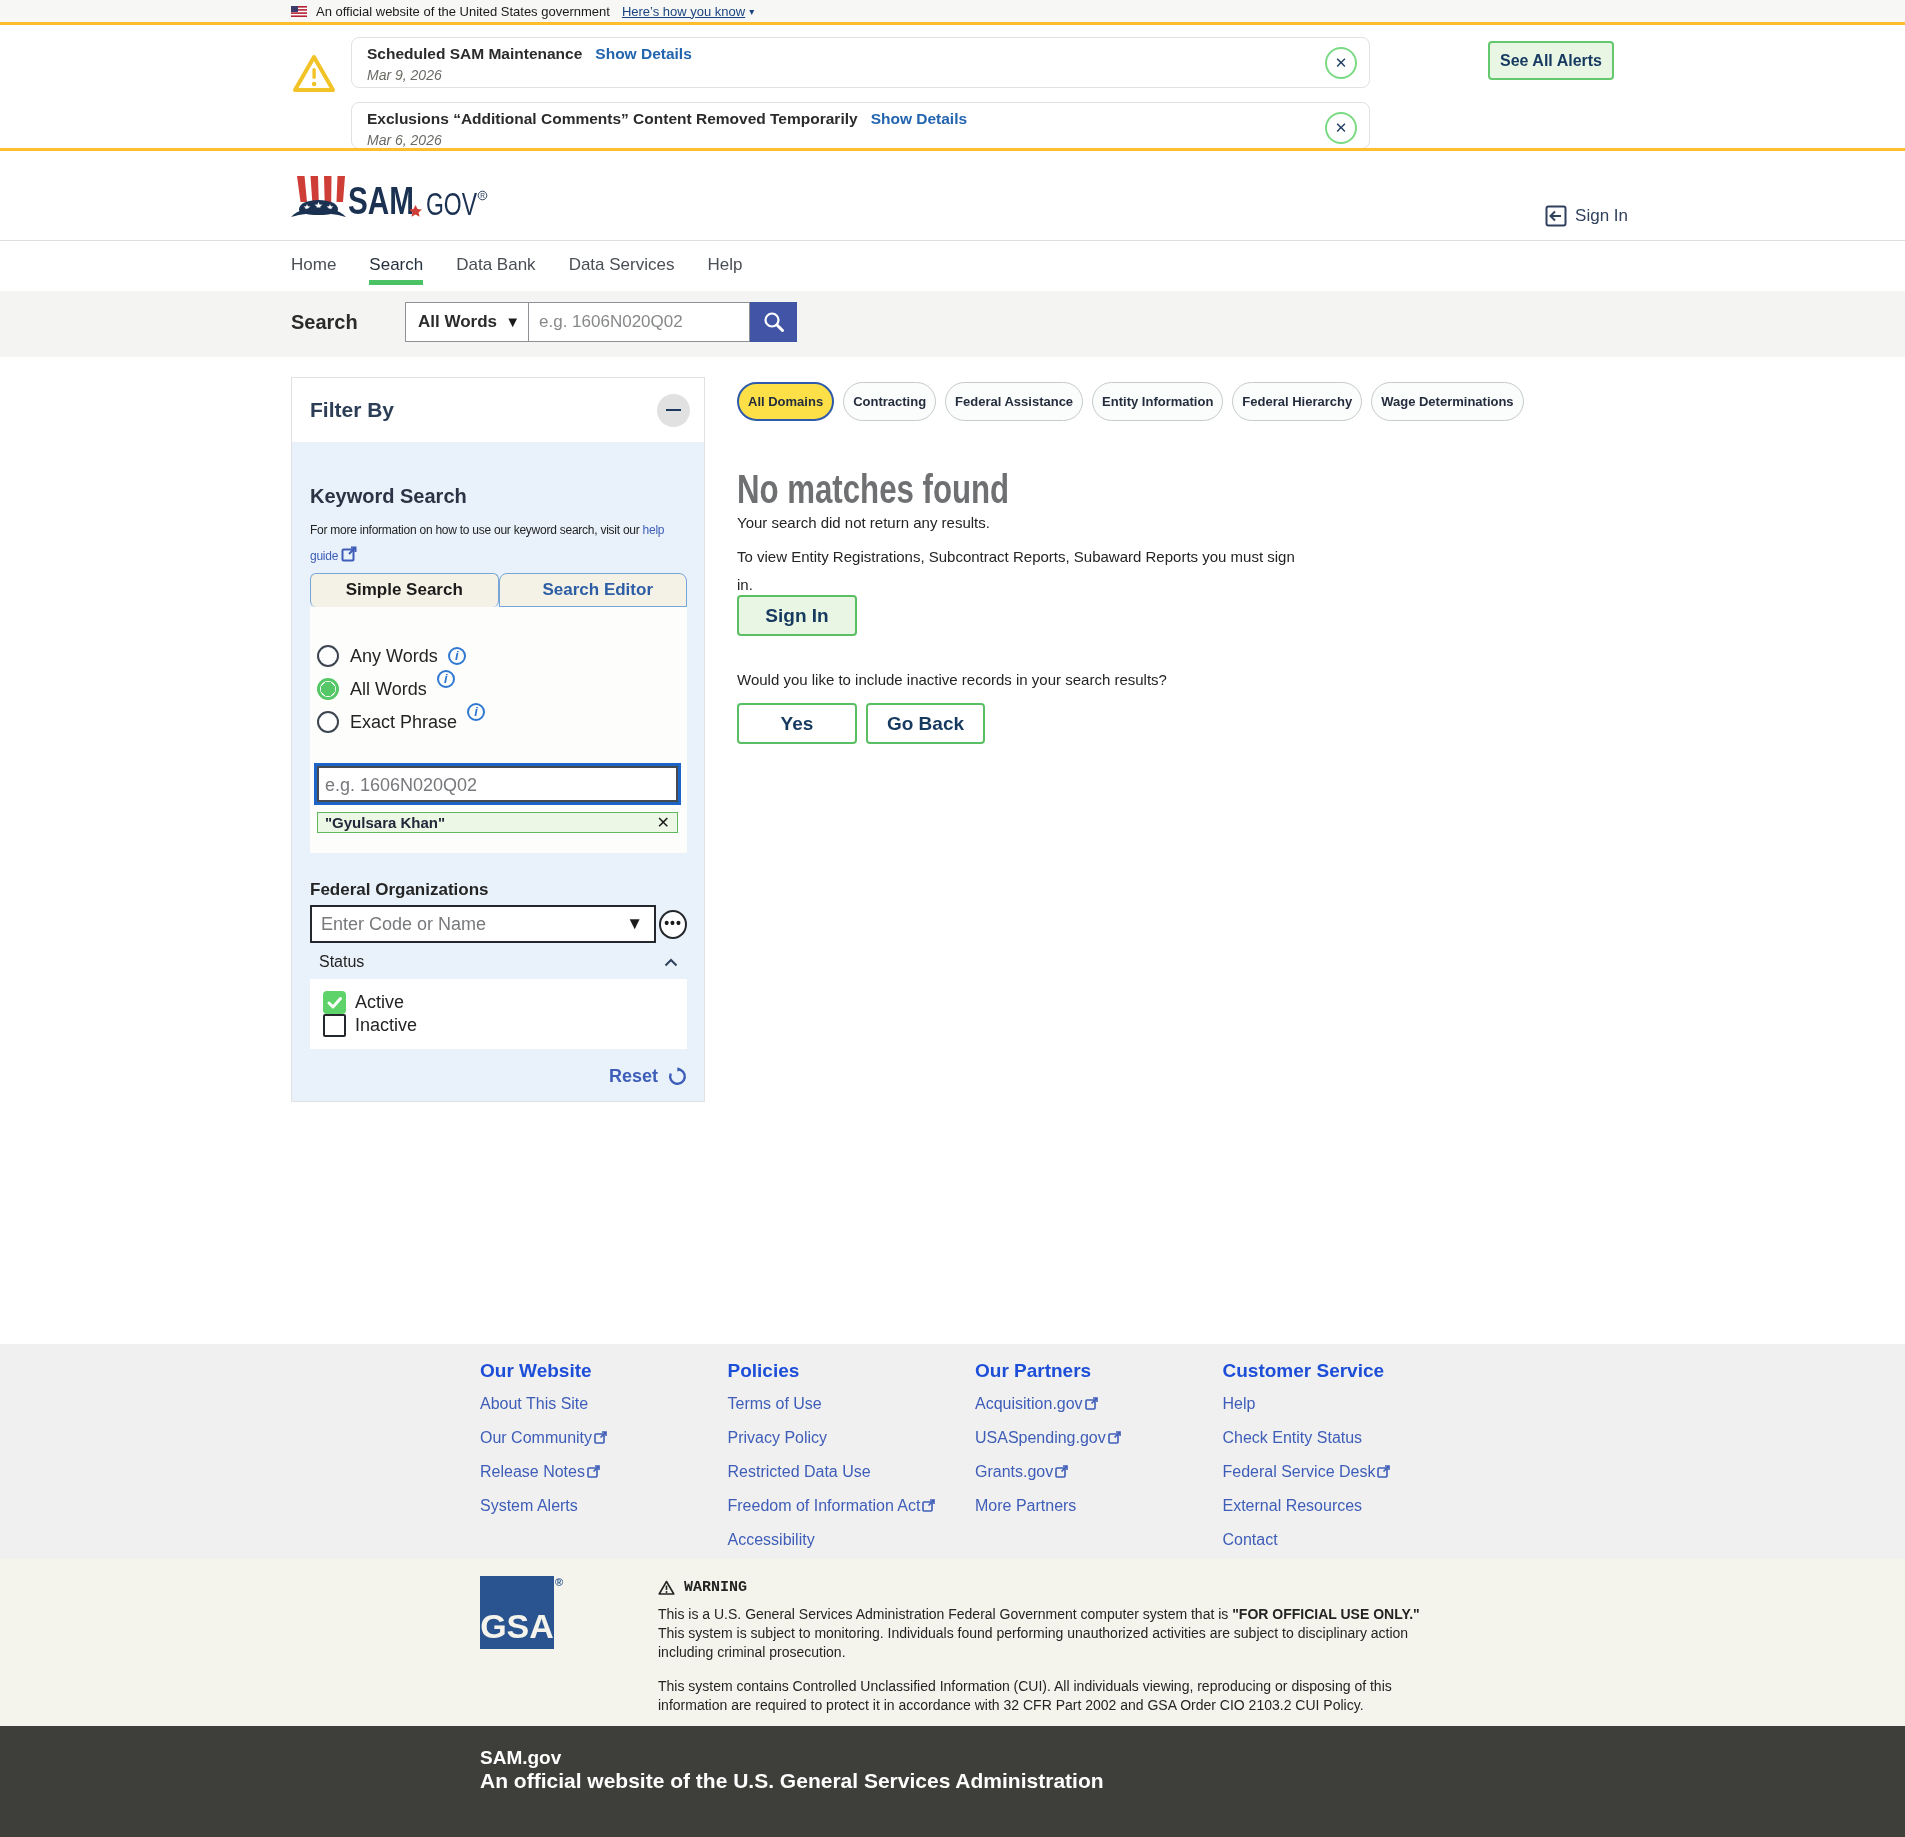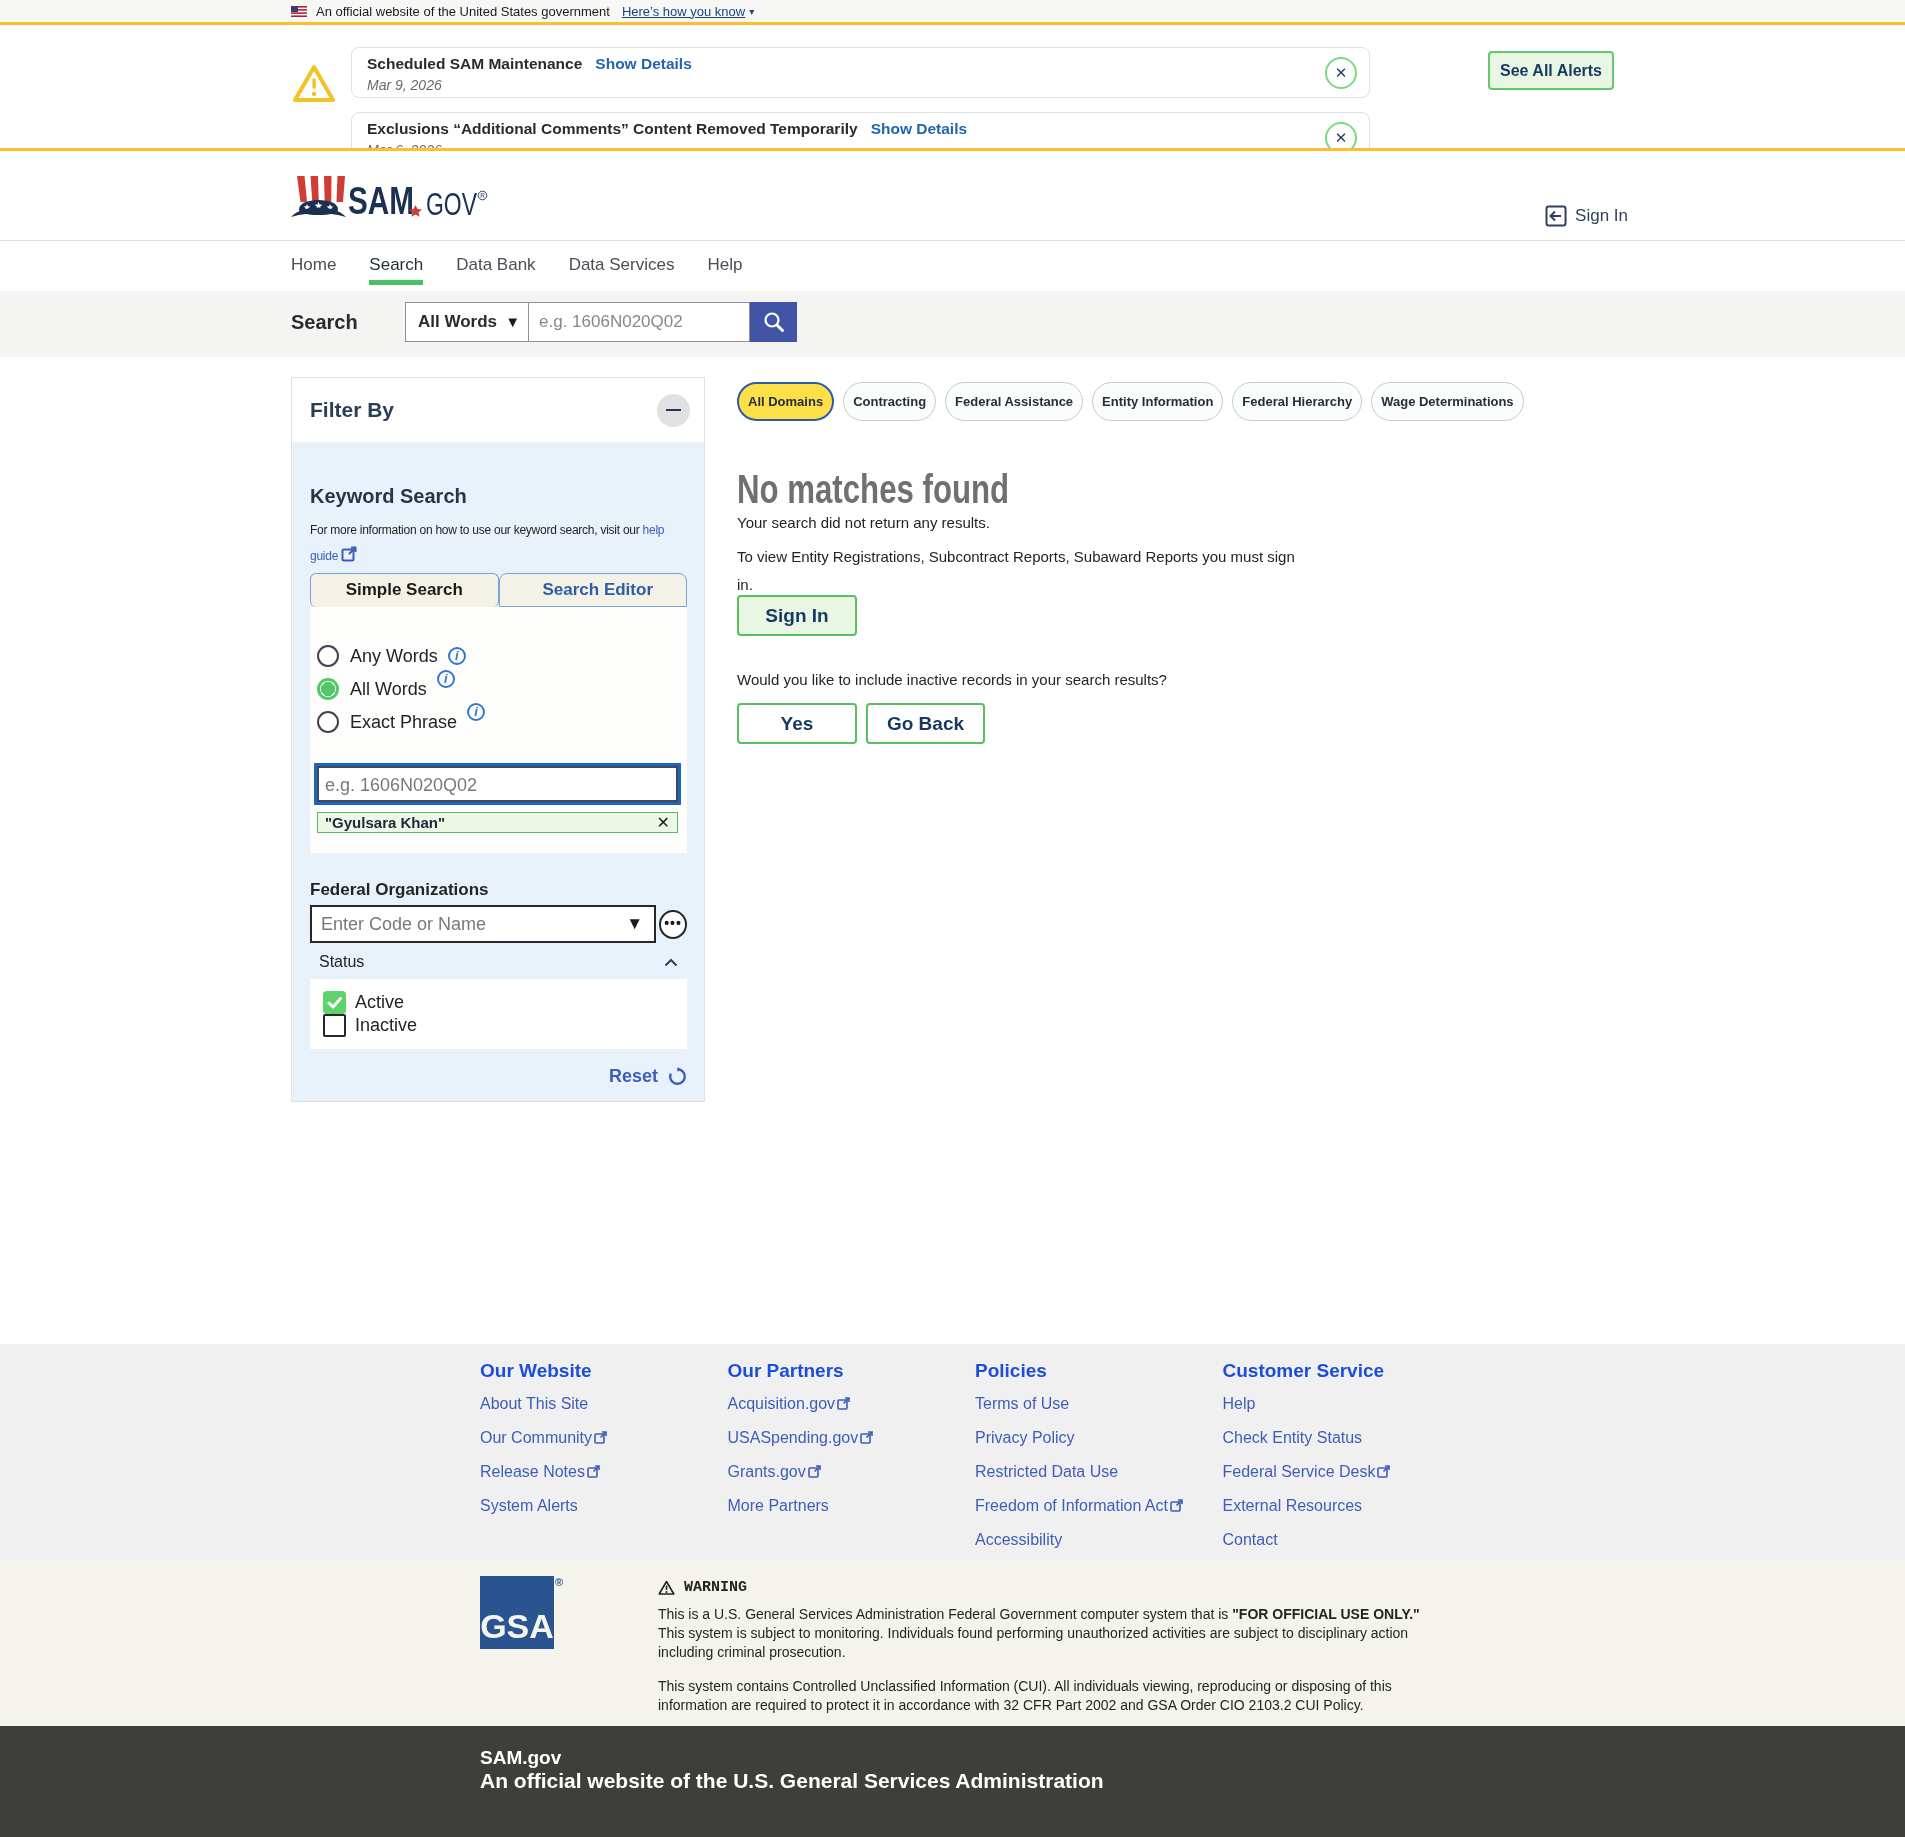--- a/index.html
+++ b/index.html
@@ -15,7 +15,7 @@
 .gov-banner .how { color: #1a4480; text-decoration: underline; margin-left: 12px; }
 .gov-banner .caret { color: #1a4480; font-size: 10px; margin-left: 4px; }
 
-.alerts { background: #fff; border-bottom: 3px solid #ffbe2e; padding-top: 22px; height: 126px; overflow: hidden; }
+.alerts { background: #fff; border-bottom: 3px solid #ffbe2e; padding-top: 12px; height: 126px; overflow: hidden; }
 .alerts .container { display: flex; align-items: flex-start; }
 .warnicon { width: 46px; margin-top: 16px; flex: 0 0 auto; }
 .alertlist { width: 1019px; margin-left: 14px; flex: 0 0 auto; }

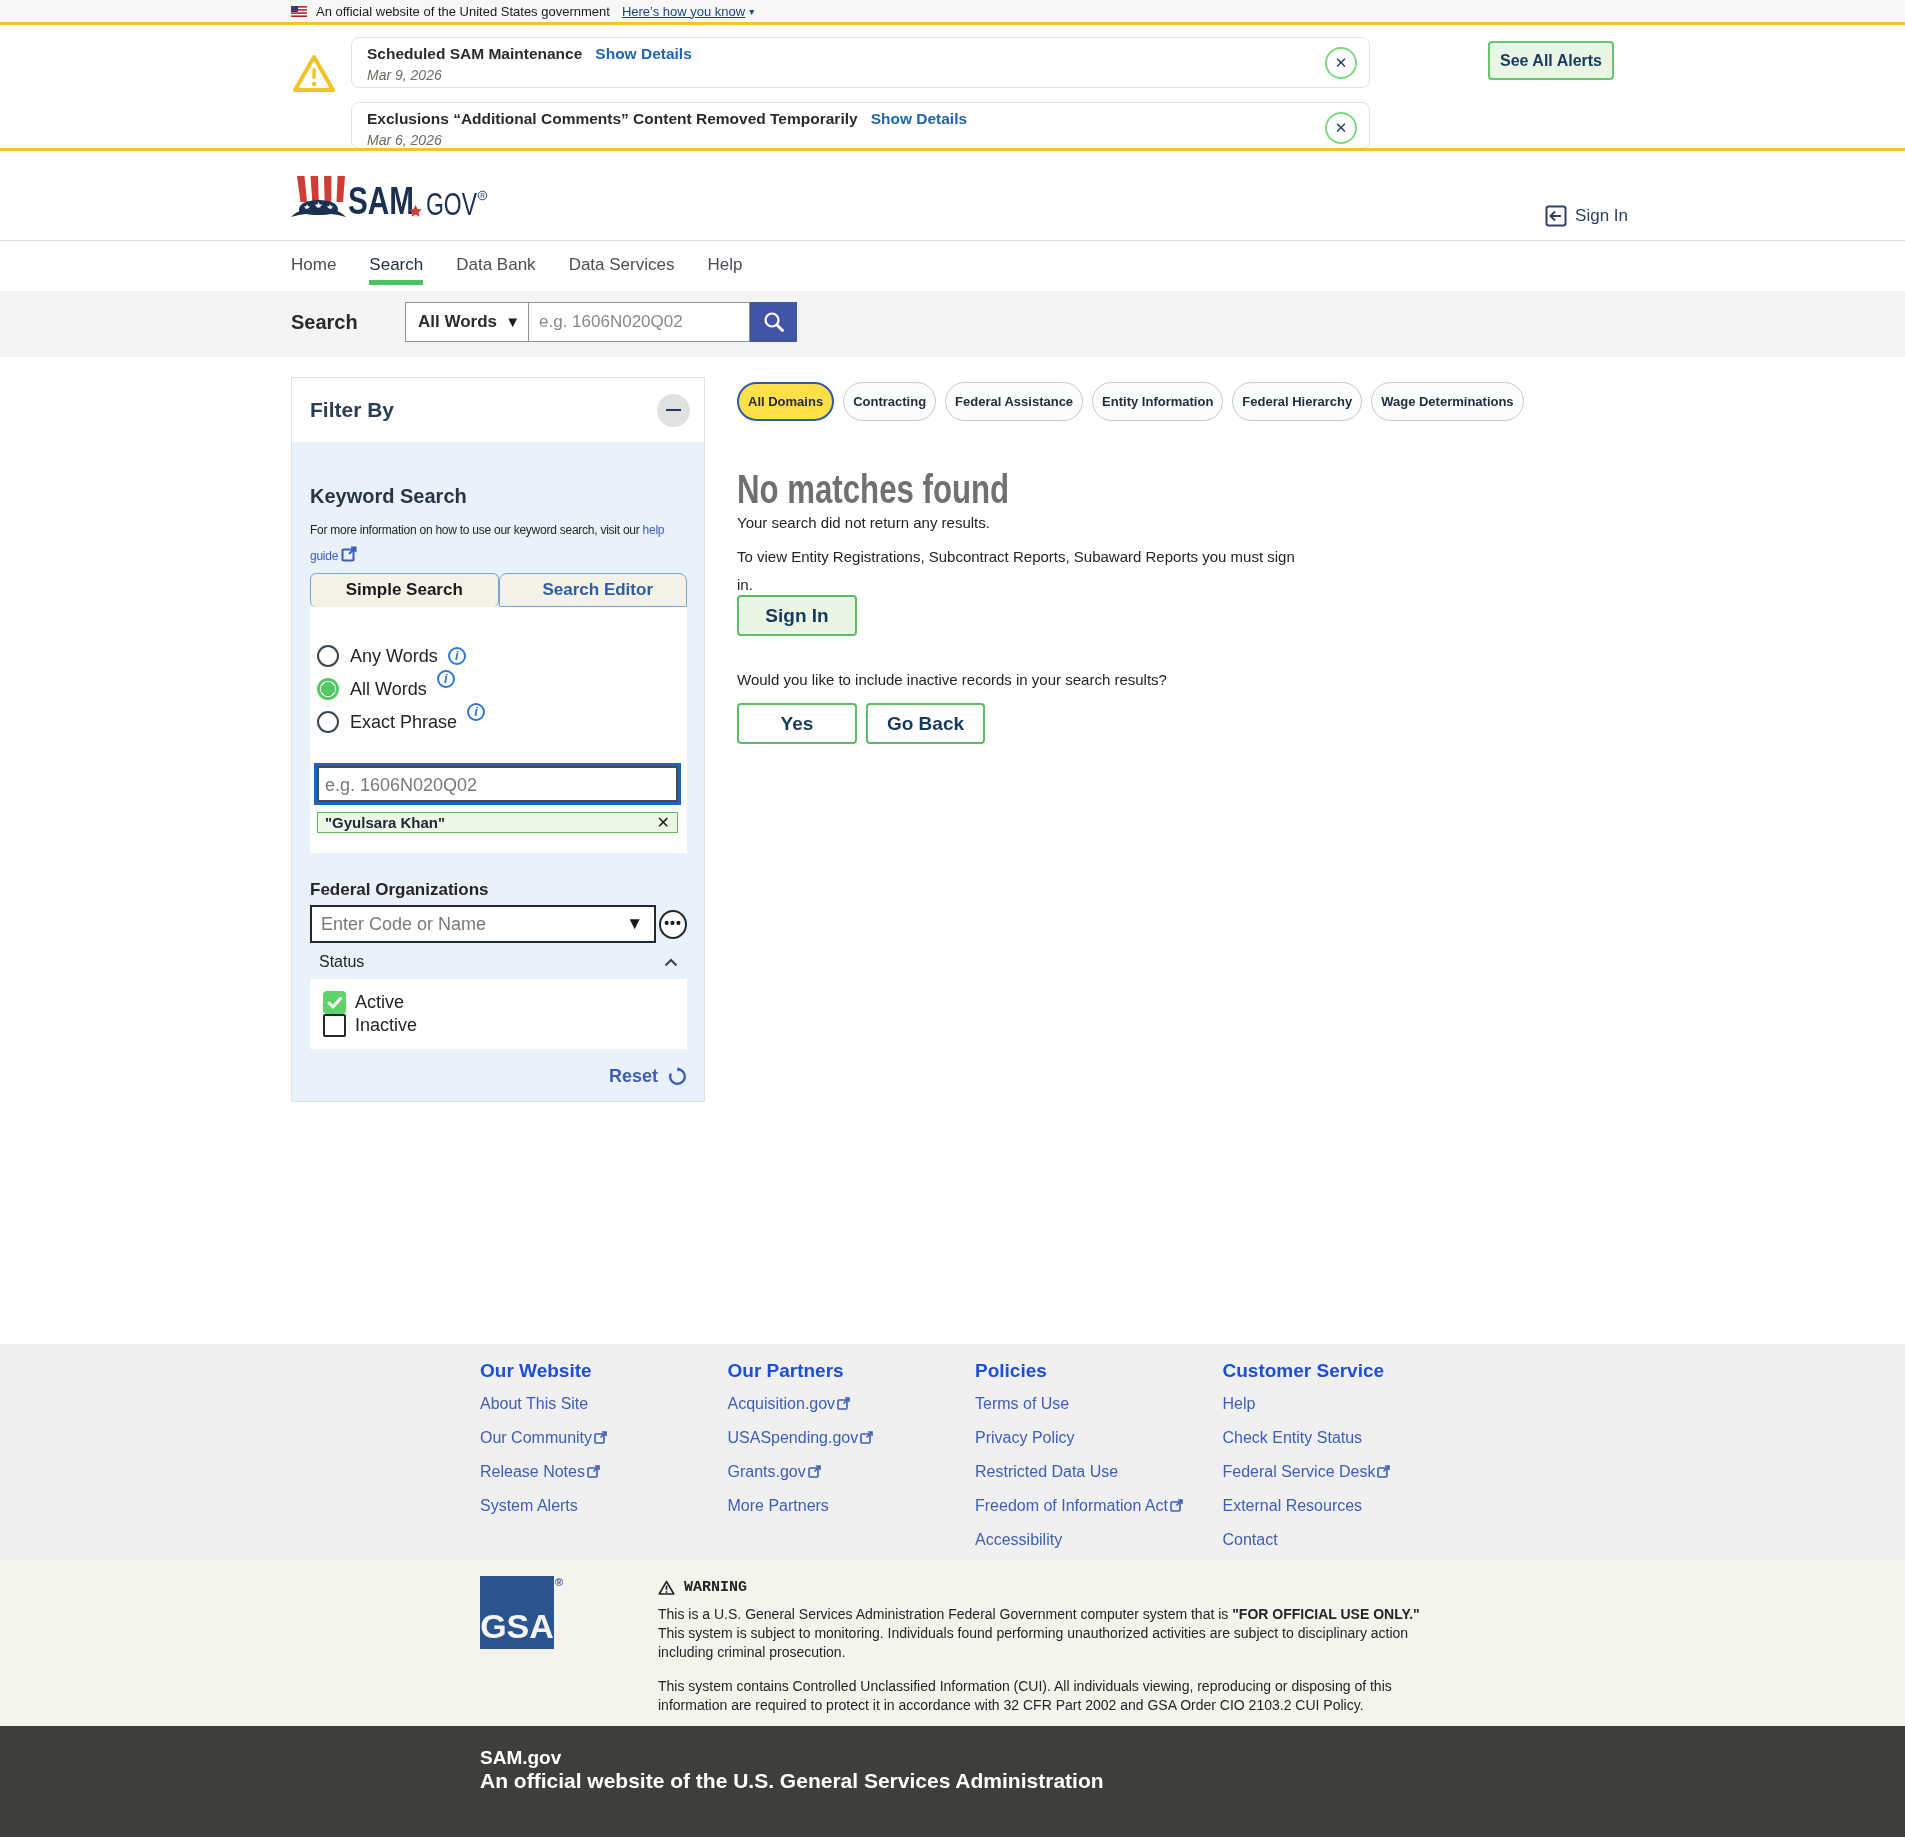--- a/index.html
+++ b/index.html
@@ -339,22 +339,6 @@
           <a href="#">System Alerts</a>
         </div>
       <div class="fcol">
-          <h4>Our Partners</h4>
-        <a href="#">Acquisition.gov<svg width="13" height="13" viewBox="0 0 13 13" style="vertical-align:-1px;margin-left:2px">
-              <rect x="1" y="3" width="9" height="9" rx="1" fill="none" stroke="#3e5db8" stroke-width="1.6"></rect>
-              <path d="M6.5 6.5 L11.5 1.5 M8 1 H12 V5" fill="none" stroke="#3e5db8" stroke-width="1.6"></path>
-            </svg></a>
-          <a href="#">USASpending.gov<svg width="13" height="13" viewBox="0 0 13 13" style="vertical-align:-1px;margin-left:2px">
-              <rect x="1" y="3" width="9" height="9" rx="1" fill="none" stroke="#3e5db8" stroke-width="1.6"></rect>
-              <path d="M6.5 6.5 L11.5 1.5 M8 1 H12 V5" fill="none" stroke="#3e5db8" stroke-width="1.6"></path>
-            </svg></a>
-          <a href="#">Grants.gov<svg width="13" height="13" viewBox="0 0 13 13" style="vertical-align:-1px;margin-left:2px">
-              <rect x="1" y="3" width="9" height="9" rx="1" fill="none" stroke="#3e5db8" stroke-width="1.6"></rect>
-              <path d="M6.5 6.5 L11.5 1.5 M8 1 H12 V5" fill="none" stroke="#3e5db8" stroke-width="1.6"></path>
-            </svg></a>
-          <a href="#">More Partners</a>
-        </div>
-      <div class="fcol">
           <h4>Policies</h4>
         <a href="#">Terms of Use</a>
           <a href="#">Privacy Policy</a>
@@ -364,6 +348,22 @@
               <path d="M6.5 6.5 L11.5 1.5 M8 1 H12 V5" fill="none" stroke="#3e5db8" stroke-width="1.6"></path>
             </svg></a>
           <a href="#">Accessibility</a>
+        </div>
+      <div class="fcol">
+          <h4>Our Partners</h4>
+        <a href="#">Acquisition.gov<svg width="13" height="13" viewBox="0 0 13 13" style="vertical-align:-1px;margin-left:2px">
+              <rect x="1" y="3" width="9" height="9" rx="1" fill="none" stroke="#3e5db8" stroke-width="1.6"></rect>
+              <path d="M6.5 6.5 L11.5 1.5 M8 1 H12 V5" fill="none" stroke="#3e5db8" stroke-width="1.6"></path>
+            </svg></a>
+          <a href="#">USASpending.gov<svg width="13" height="13" viewBox="0 0 13 13" style="vertical-align:-1px;margin-left:2px">
+              <rect x="1" y="3" width="9" height="9" rx="1" fill="none" stroke="#3e5db8" stroke-width="1.6"></rect>
+              <path d="M6.5 6.5 L11.5 1.5 M8 1 H12 V5" fill="none" stroke="#3e5db8" stroke-width="1.6"></path>
+            </svg></a>
+          <a href="#">Grants.gov<svg width="13" height="13" viewBox="0 0 13 13" style="vertical-align:-1px;margin-left:2px">
+              <rect x="1" y="3" width="9" height="9" rx="1" fill="none" stroke="#3e5db8" stroke-width="1.6"></rect>
+              <path d="M6.5 6.5 L11.5 1.5 M8 1 H12 V5" fill="none" stroke="#3e5db8" stroke-width="1.6"></path>
+            </svg></a>
+          <a href="#">More Partners</a>
         </div>
       <div class="fcol">
           <h4>Customer Service</h4>

